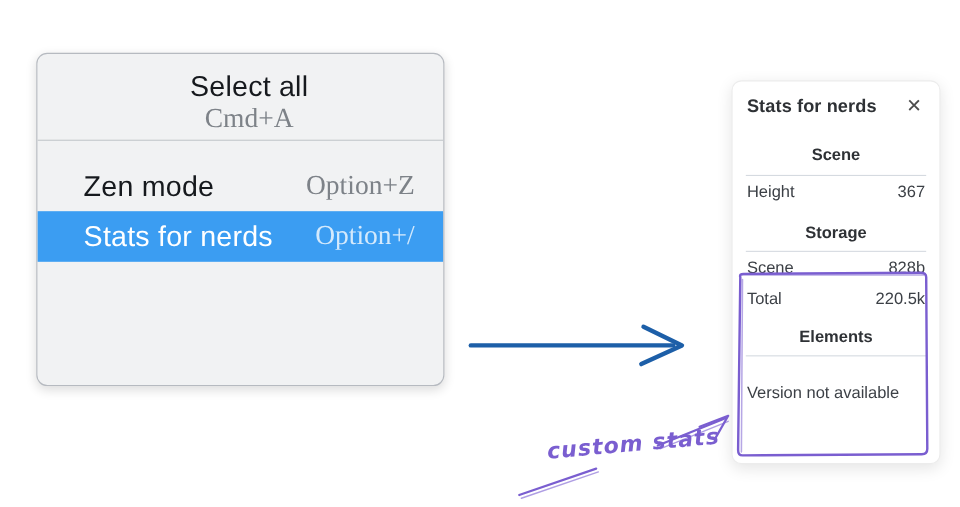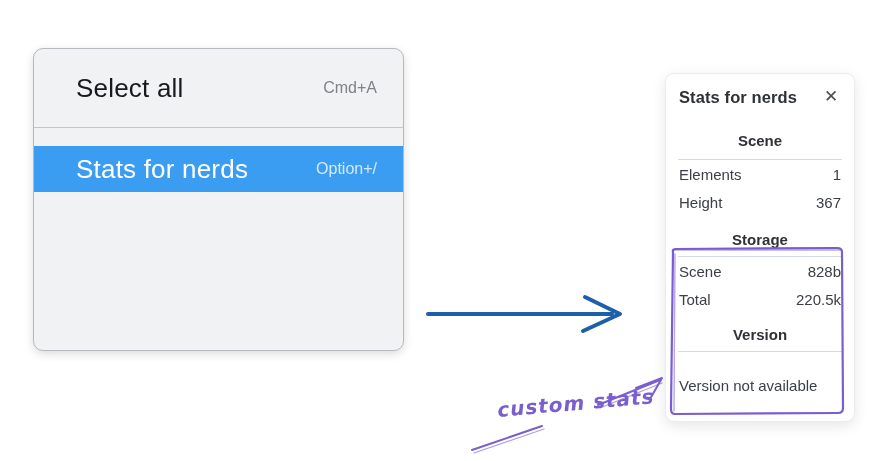--- a/index.html
+++ b/index.html
@@ -27,7 +27,7 @@
     display:flex;justify-content:space-between;align-items:center;
     height:46px;padding:0 26px 0 42px;cursor:default;
   }
-  .menu-group-top .menu-item{height:50px;}
+  .menu-group-top .menu-item{height:50px;flex-direction:column;}
   .mi-label{font-size:26px;color:#16191d;letter-spacing:.2px;}
   .mi-shortcut{font-size:16px;color:#7d8288;}
   .menu-item.highlighted{background:var(--menu-highlight);}

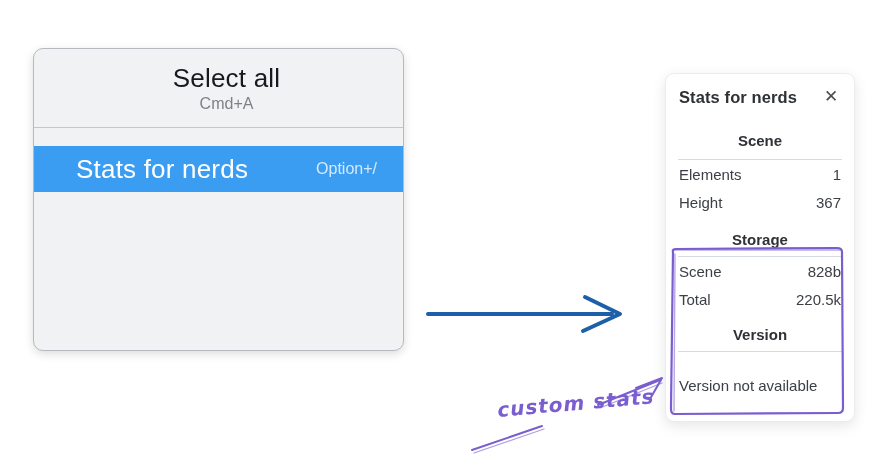--- a/index.html
+++ b/index.html
@@ -29,7 +29,7 @@
   }
   .menu-group-top .menu-item{height:50px;flex-direction:column;}
   .mi-label{font-size:26px;color:#16191d;letter-spacing:.2px;}
-  .mi-shortcut{font-size:16px;color:#7d8288;}
+  .mi-shortcut{font-size:25px;color:#7d8288;font-family:Liberation Serif, serif;}
   .menu-item.highlighted{background:var(--menu-highlight);}
   .menu-item.highlighted .mi-label{color:#ffffff;}
   .menu-item.highlighted .mi-shortcut{color:rgba(255,255,255,.78);}

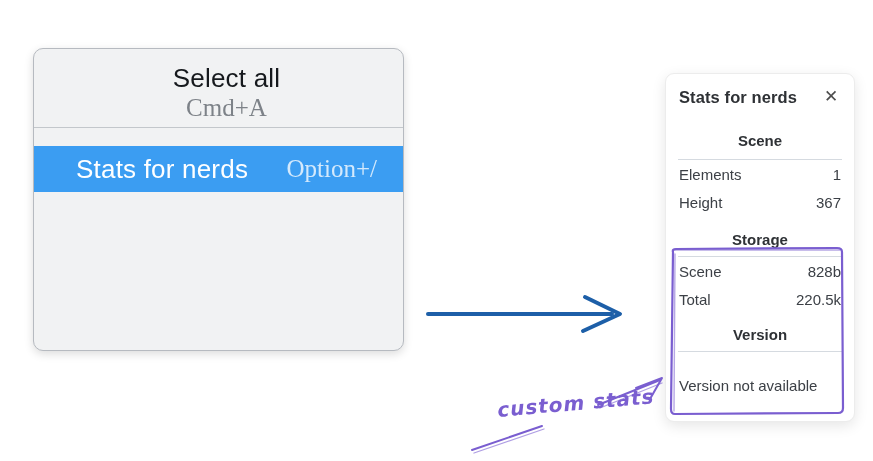--- a/index.html
+++ b/index.html
@@ -88,6 +88,10 @@
     </div>
     <div class="menu-sep"></div>
     <div class="menu-group-bottom">
+      <div class="menu-item">
+        <span class="mi-label">Zen mode</span>
+        <span class="mi-shortcut">Option+Z</span>
+      </div>
       <div class="menu-item highlighted">
         <span class="mi-label">Stats for nerds</span>
         <span class="mi-shortcut">Option+/</span>

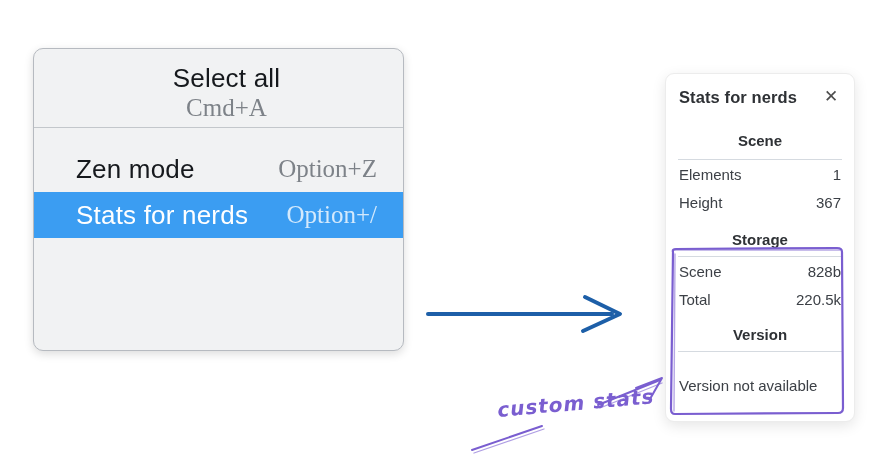--- a/index.html
+++ b/index.html
@@ -108,10 +108,6 @@
     <div class="sec-header scene">Scene</div>
     <div class="sec-hr"></div>
     <div class="stat-row">
-      <span>Elements</span>
-      <span class="val">1</span>
-    </div>
-    <div class="stat-row">
       <span>Height</span>
       <span class="val">367</span>
     </div>

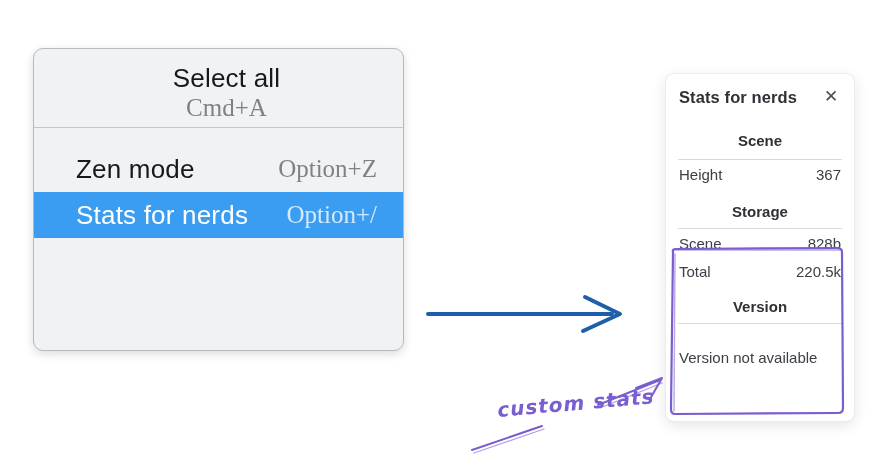--- a/index.html
+++ b/index.html
@@ -123,7 +123,7 @@
       <span class="val">220.5k</span>
     </div>
 
-    <div class="sec-header version">Version</div>
+    <div class="sec-header version">Elements</div>
     <div class="sec-hr tight"></div>
     <div class="version-note">Version not available</div>
   </div>

